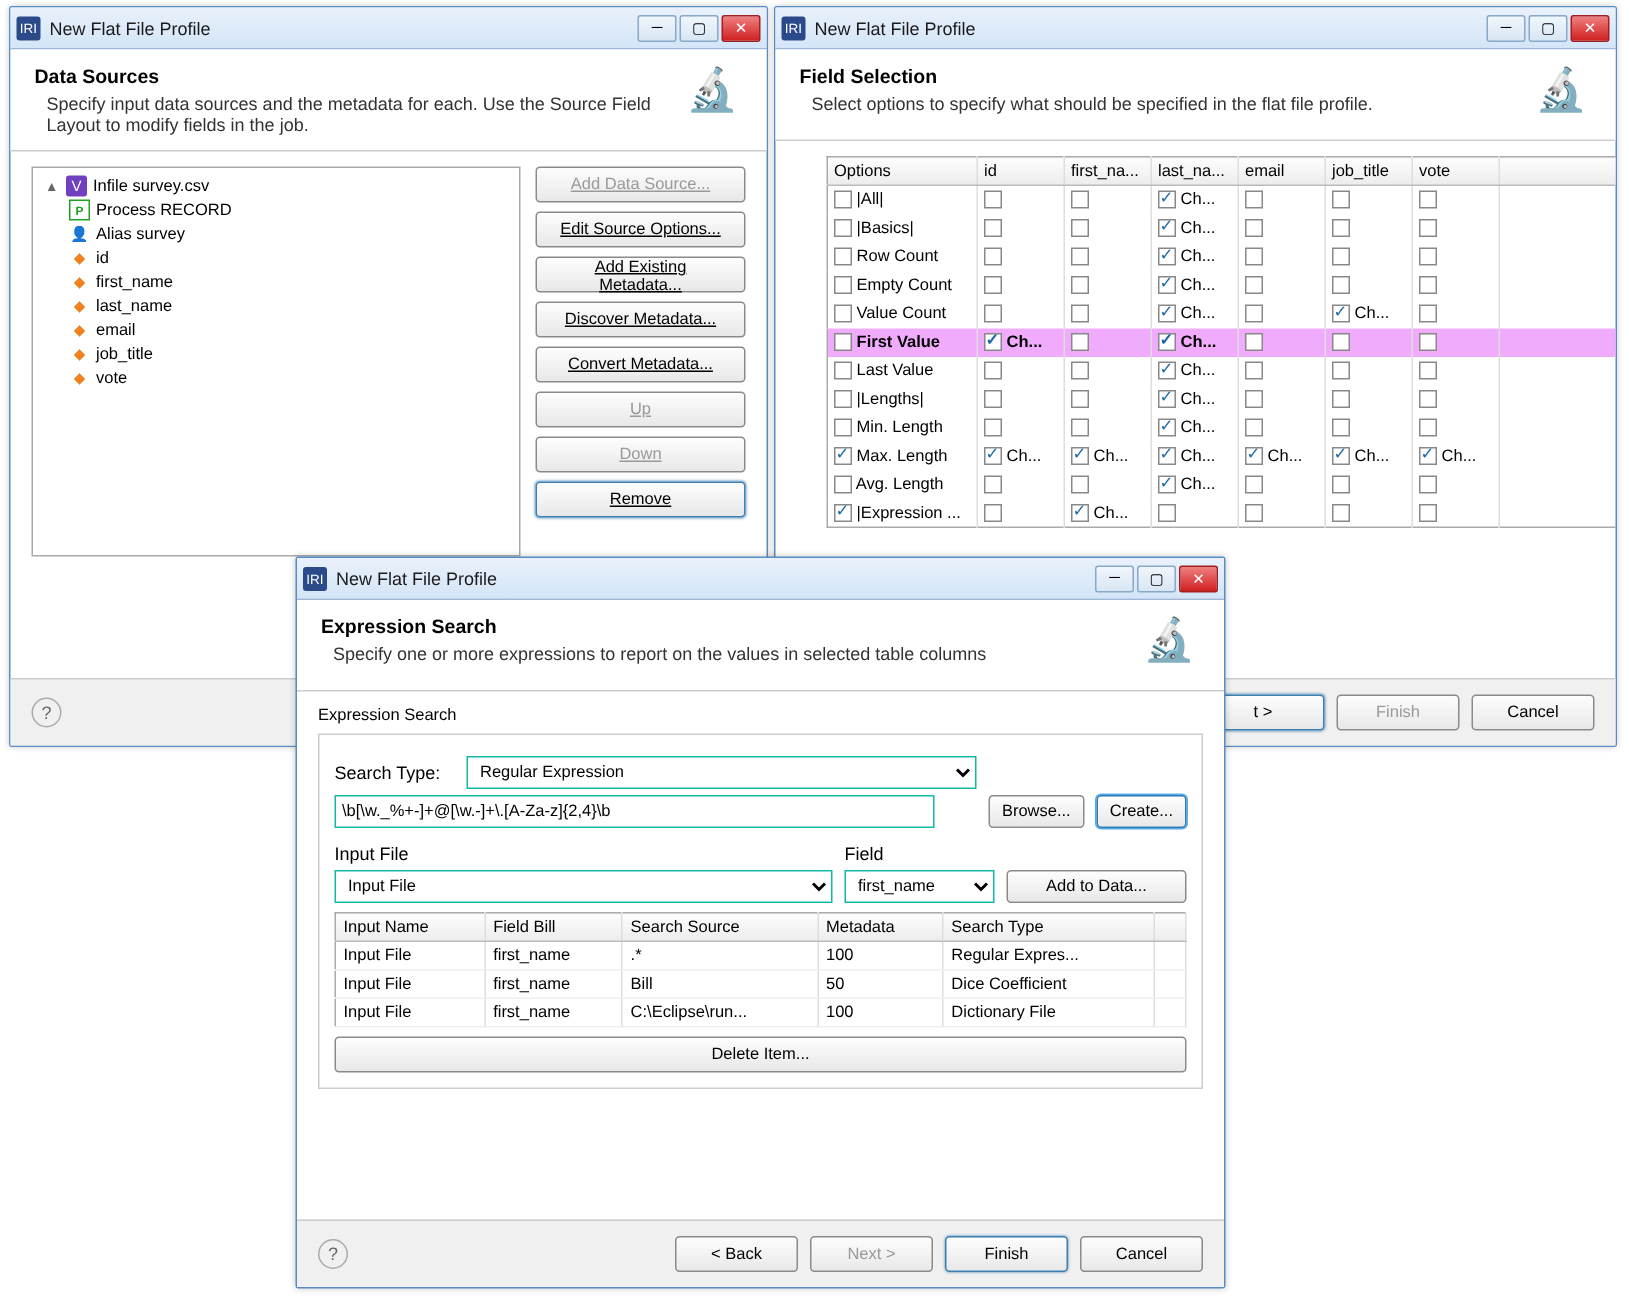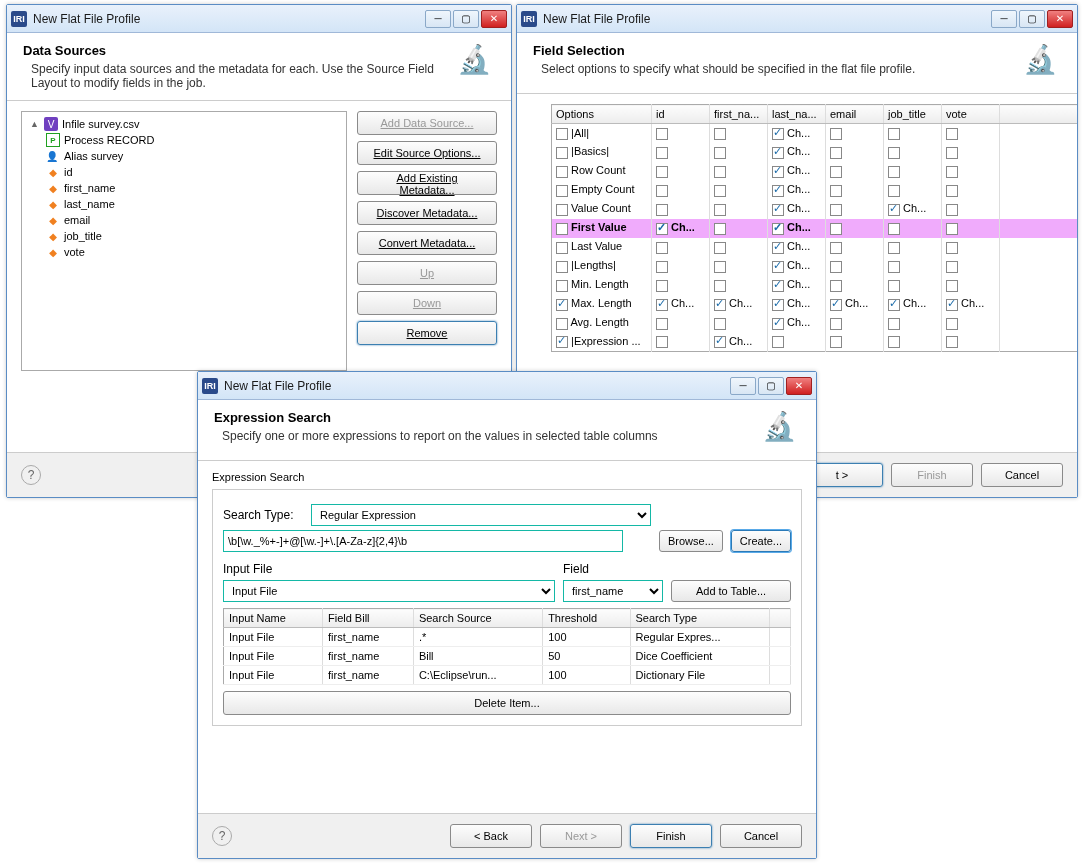--- a/index.html
+++ b/index.html
@@ -34,7 +34,7 @@
   background: #2a4a8a;
   color: #fff;
   font-size: 9px;
-  font-weight: bold;
+  font-weight: normal;
   display: flex;
   align-items: center;
   justify-content: center;

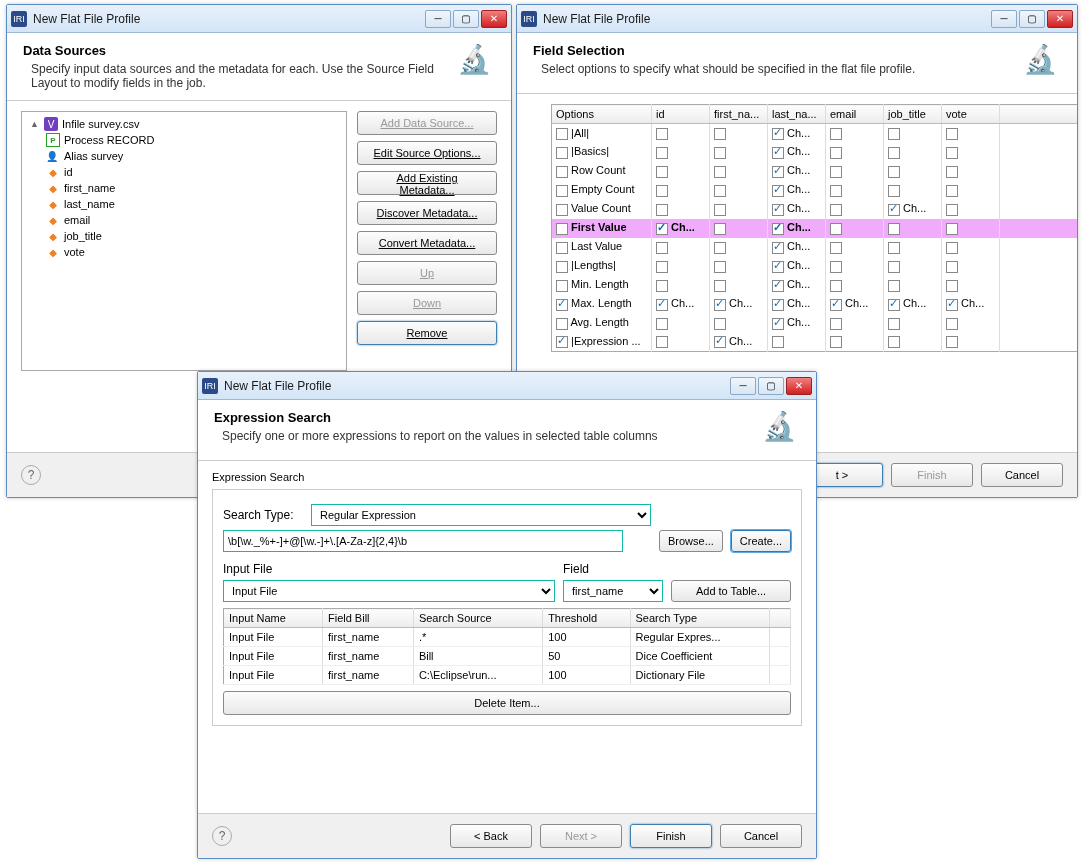--- a/index.html
+++ b/index.html
@@ -504,7 +504,7 @@
       <div class="row">
         <select style="flex:1"><option>Input File</option></select>
         <select style="width:100px"><option>first_name</option></select>
-        <button class="mini-btn" style="width:120px">Add to Table...</button>
+        <button class="mini-btn" style="width:120px">Add to Data...</button>
       </div>
       <table class="expr-table">
         <thead>

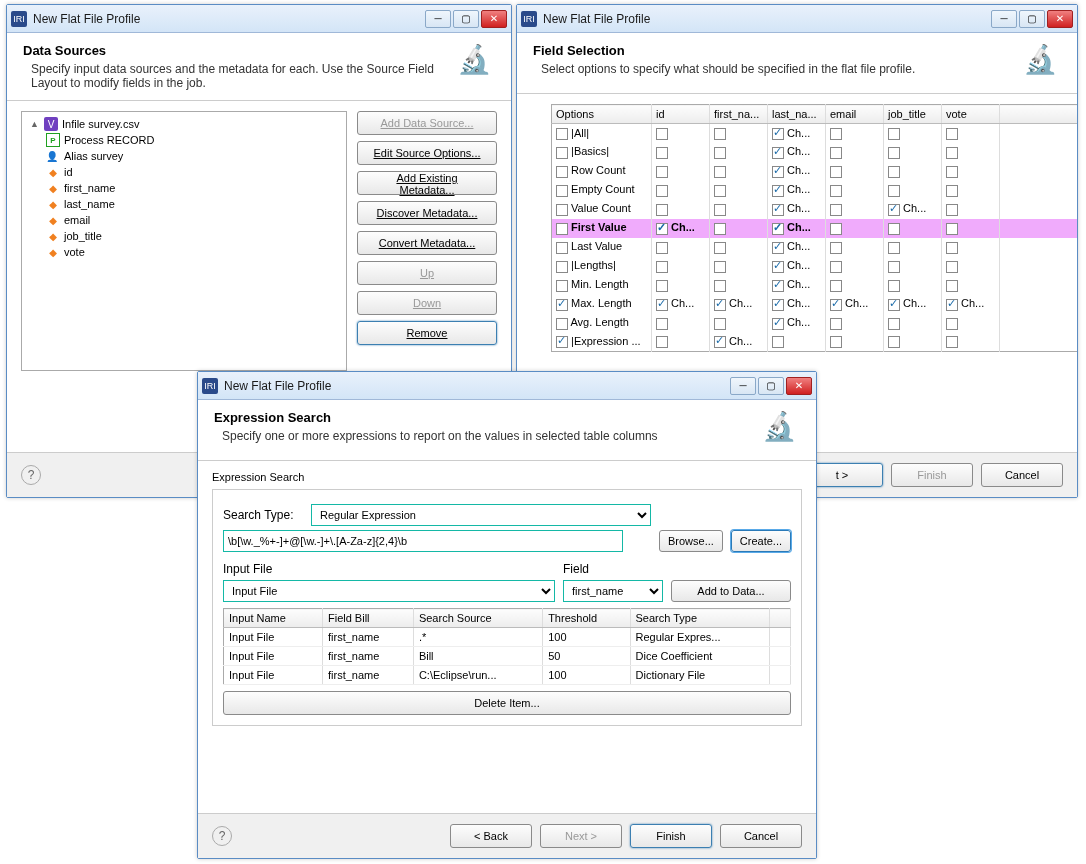--- a/index.html
+++ b/index.html
@@ -512,7 +512,7 @@
               <th>Input Name</th>
               <th>Field Bill</th>
               <th>Search Source</th>
-              <th>Threshold</th>
+              <th>Metadata</th>
               <th>Search Type</th>
               <th>&nbsp;</th>
             </tr>

